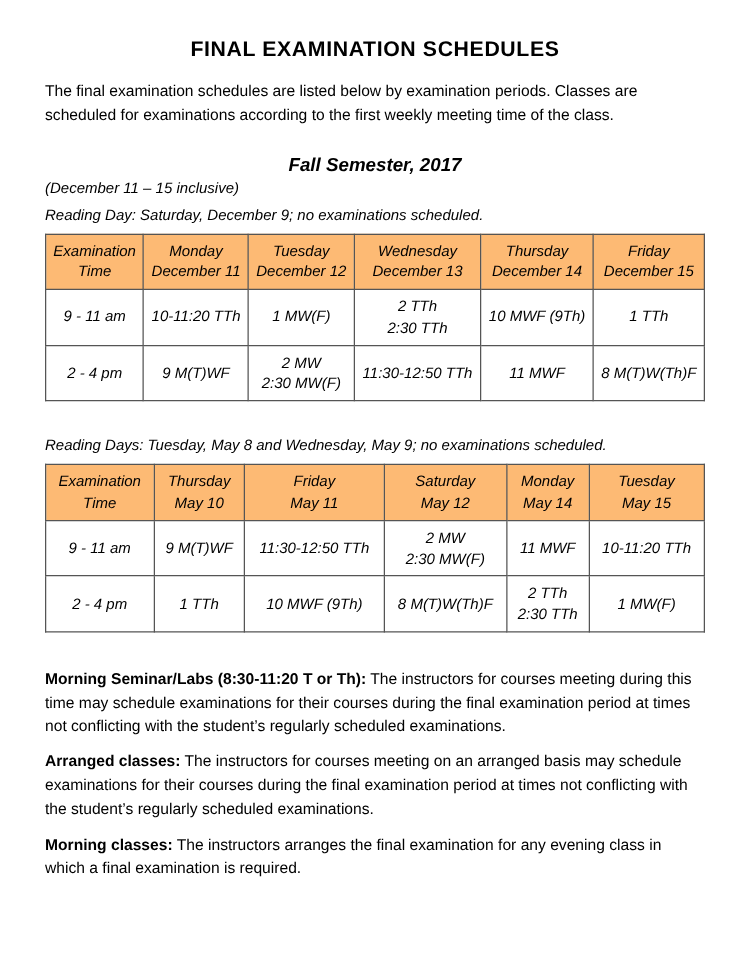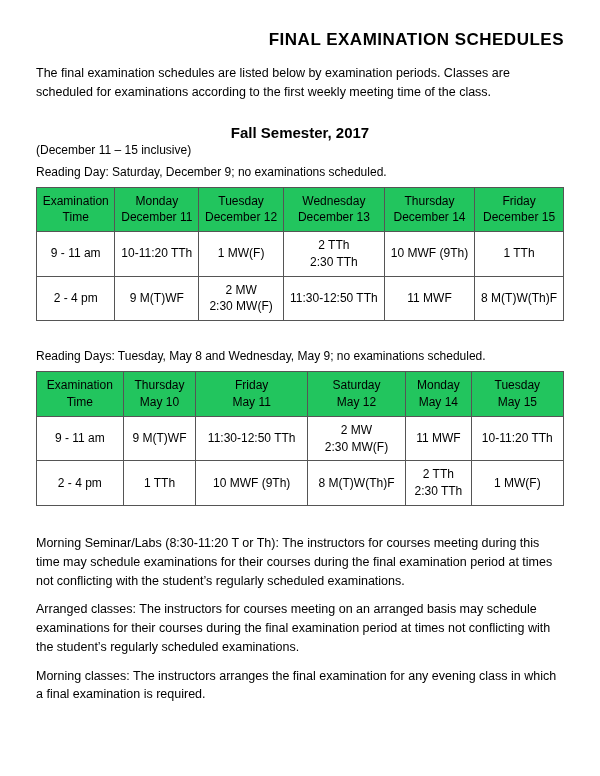--- a/index.html
+++ b/index.html
@@ -13,7 +13,7 @@
       min-height: 776px;
     }
     h1 {
-      text-align: right;
+      text-align: center;
       font-size: 17px;
       font-weight: bold;
       margin-bottom: 14px;

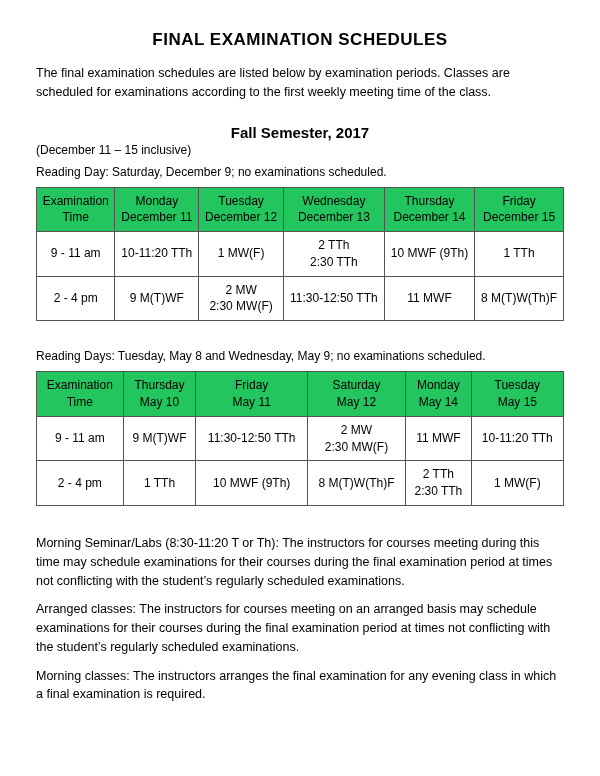--- a/index.html
+++ b/index.html
@@ -26,6 +26,7 @@
     }
     .semester-section {
       margin-bottom: 28px;
+      font-style: italic;
     }
     .semester-title {
       text-align: center;

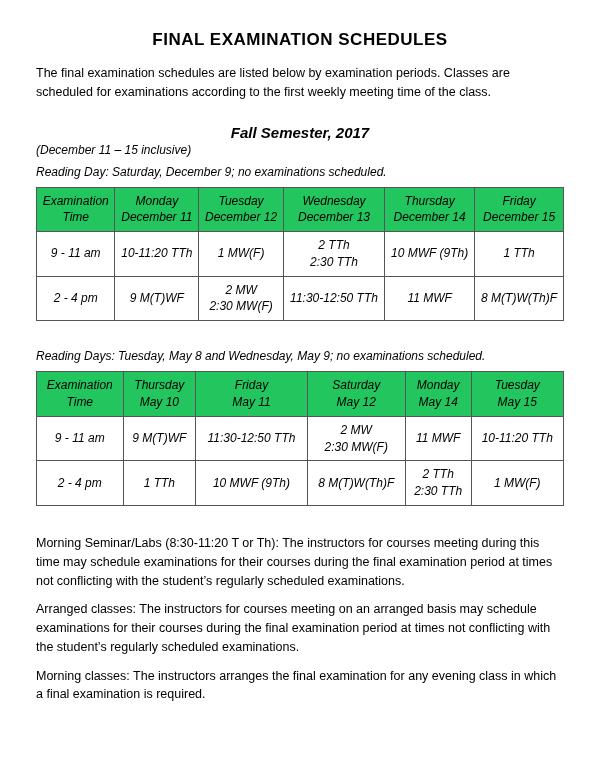--- a/index.html
+++ b/index.html
@@ -56,7 +56,7 @@
     }
     th {
       font-weight: normal;
-      background: #22c55e;
+      background: #fdba74;
     }
     .notes-section {
       margin-top: 10px;

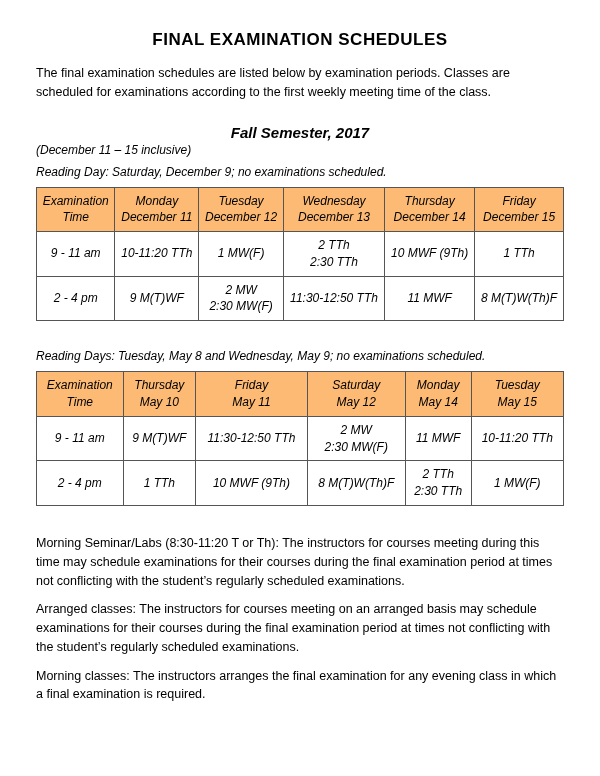--- a/index.html
+++ b/index.html
@@ -67,7 +67,7 @@
       line-height: 1.5;
     }
     .note-bold {
-      font-weight: normal;
+      font-weight: bold;
     }
   </style>
 </head>

